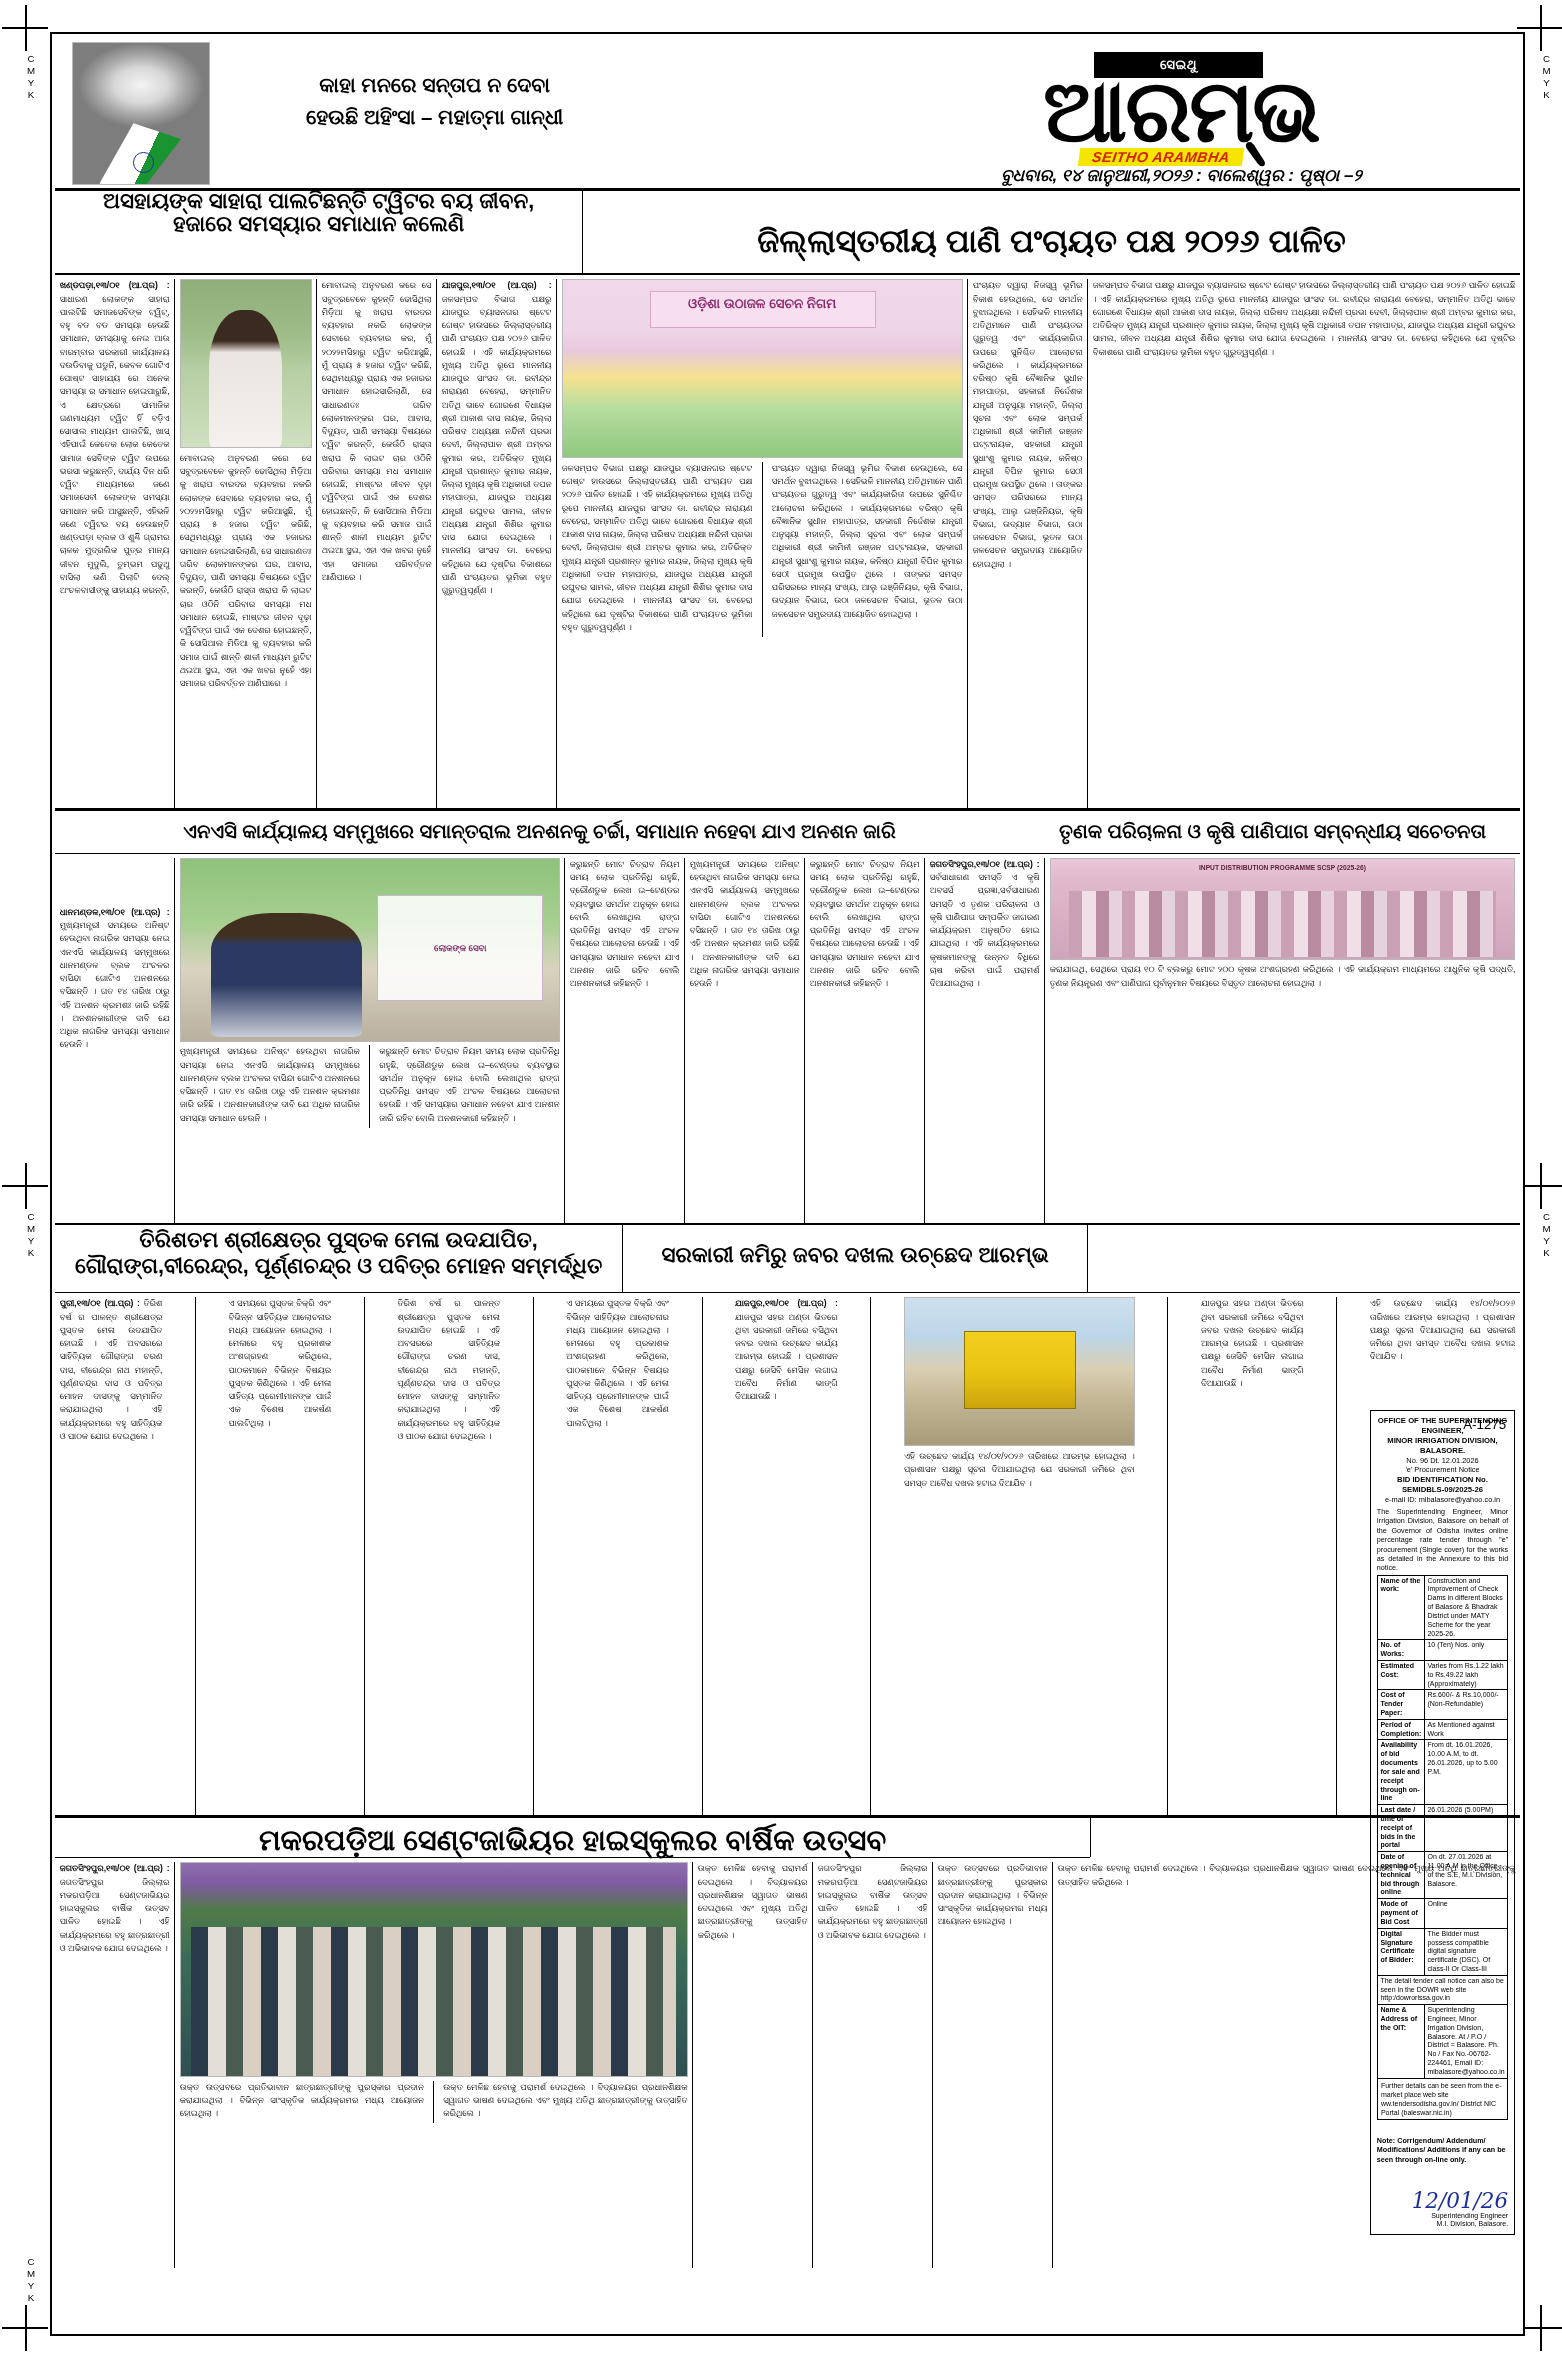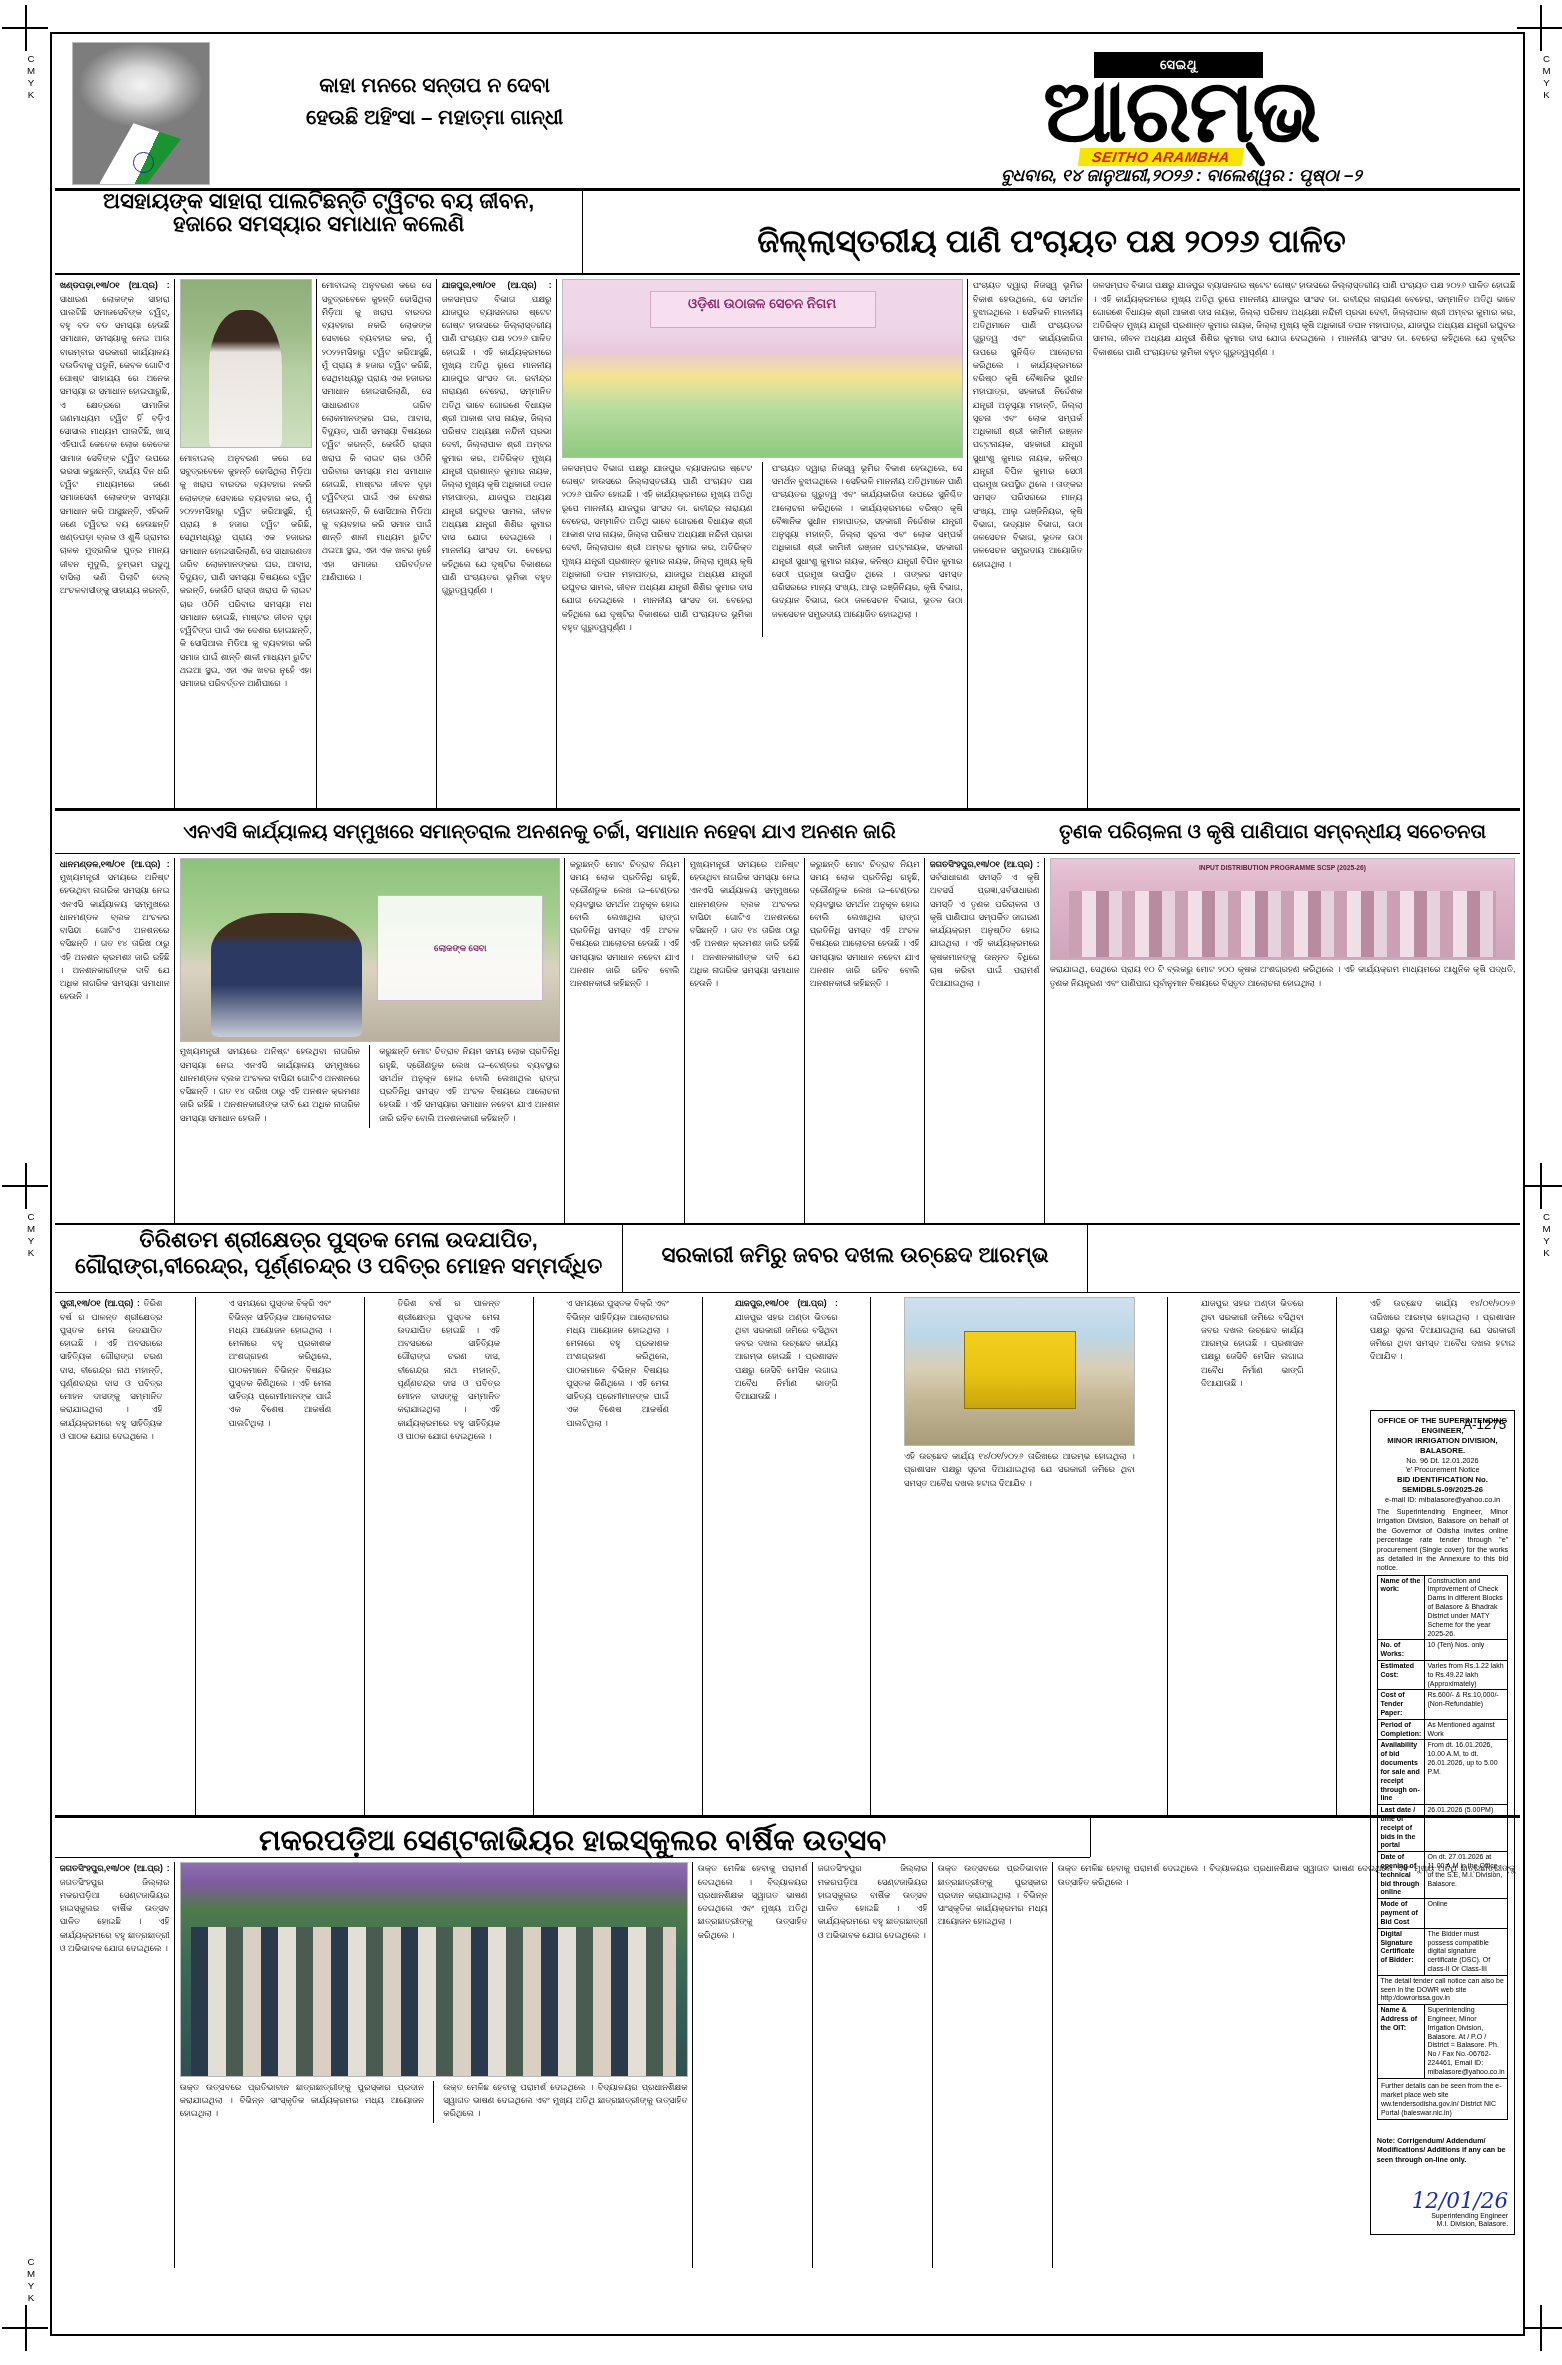--- a/index.html
+++ b/index.html
@@ -307,7 +307,7 @@
 
   <div style="display:flex; height:369px; padding-top:4.1px;">
 
-    <div style="width:119px; padding:0 4.6px;" class="body-col">
+    <div style="width:119px; padding:0 4.6px;margin-top:48px;" class="body-col">
       <p><b>ଧାନମଣ୍ଡଳ,୧୩/୦୧ (ଆ.ପ୍ର) :</b>
          <span>ମୁଖ୍ୟମନ୍ତ୍ରୀ ସମୟରେ ଅନିଷ୍ଟ ହେଉଥିବା ନାଗରିକ ସମସ୍ୟା ନେଇ ଏନଏସି କାର୍ଯ୍ୟାଳୟ ସମ୍ମୁଖରେ ଧାନମଣ୍ଡଳ ବ୍ଲକ ଅଂଚଳର ବାସିନ୍ଦା ଗୋଟିଏ ଅନଶନରେ ବସିଛନ୍ତି । ଗତ ୧୪ ତାରିଖ ଠାରୁ ଏହି ଅନଶନ କ୍ରମଶଃ ଜାରି ରହିଛି । ଅନଶନକାରୀଙ୍କ ଦାବି ଯେ ଅଧିକ ନାଗରିକ ସମସ୍ୟା ସମାଧାନ ହେଉନି ।</span></p>
     </div>

